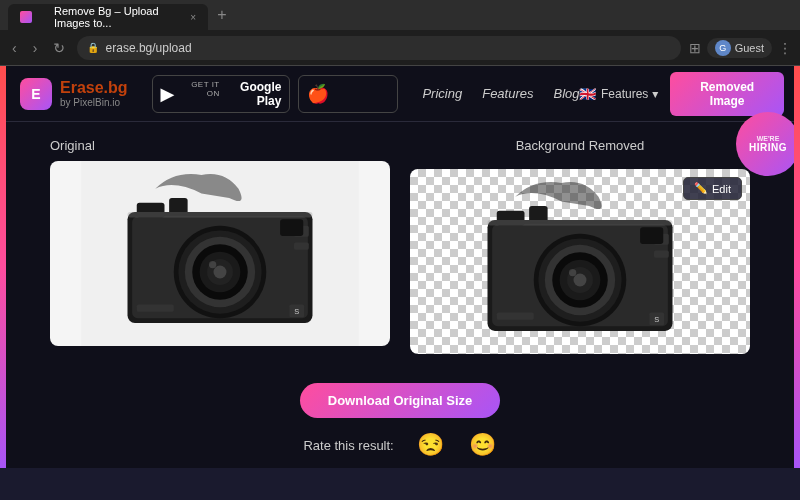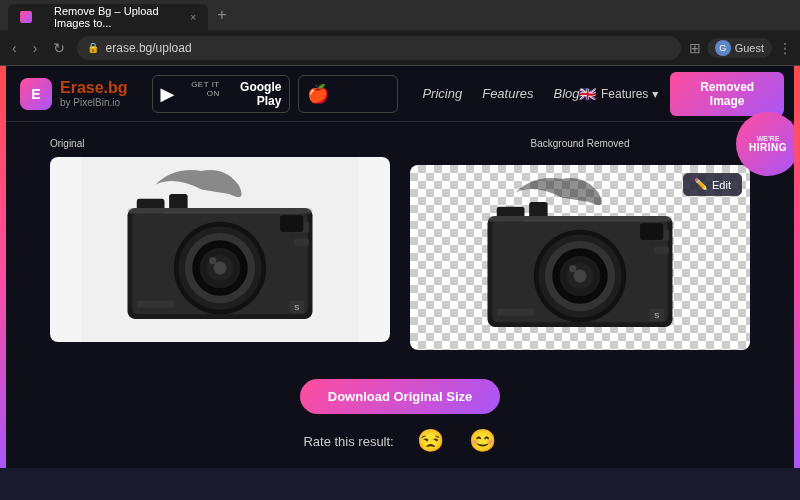--- a/index.html
+++ b/index.html
@@ -295,7 +295,7 @@
       flex-direction: column;
     }
     .image-label {
-      font-size: 10px;
+      font-size: 13px;
       color: #ccc;
       margin-bottom: 8px;
     }

